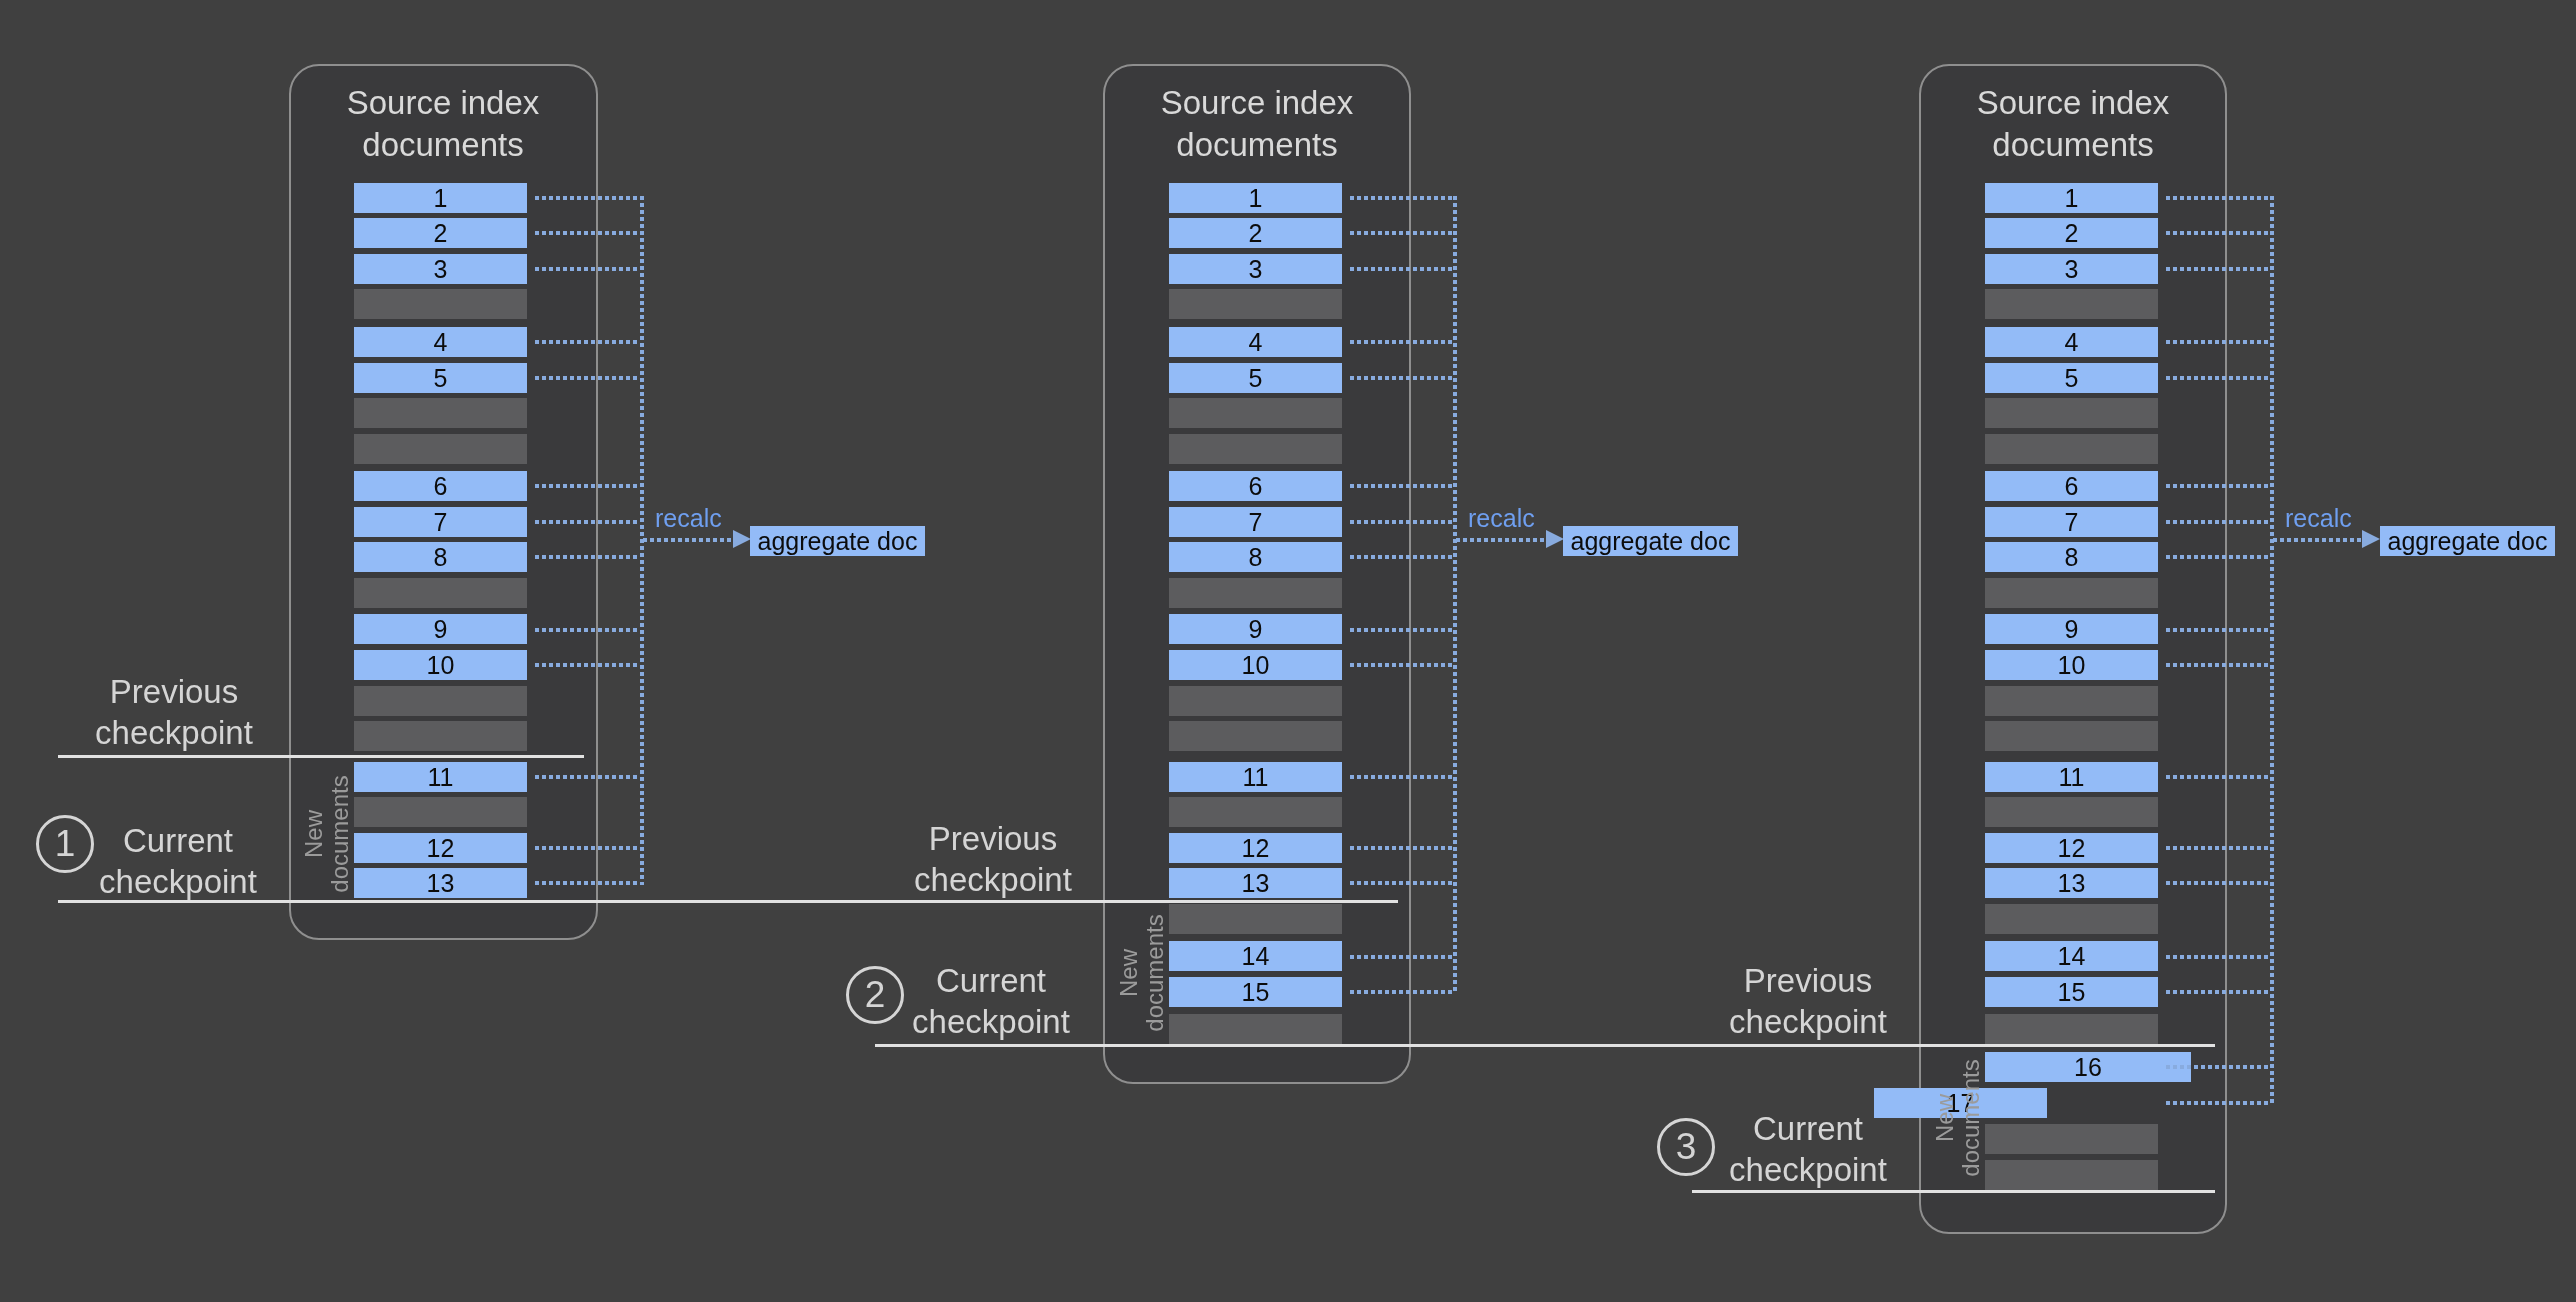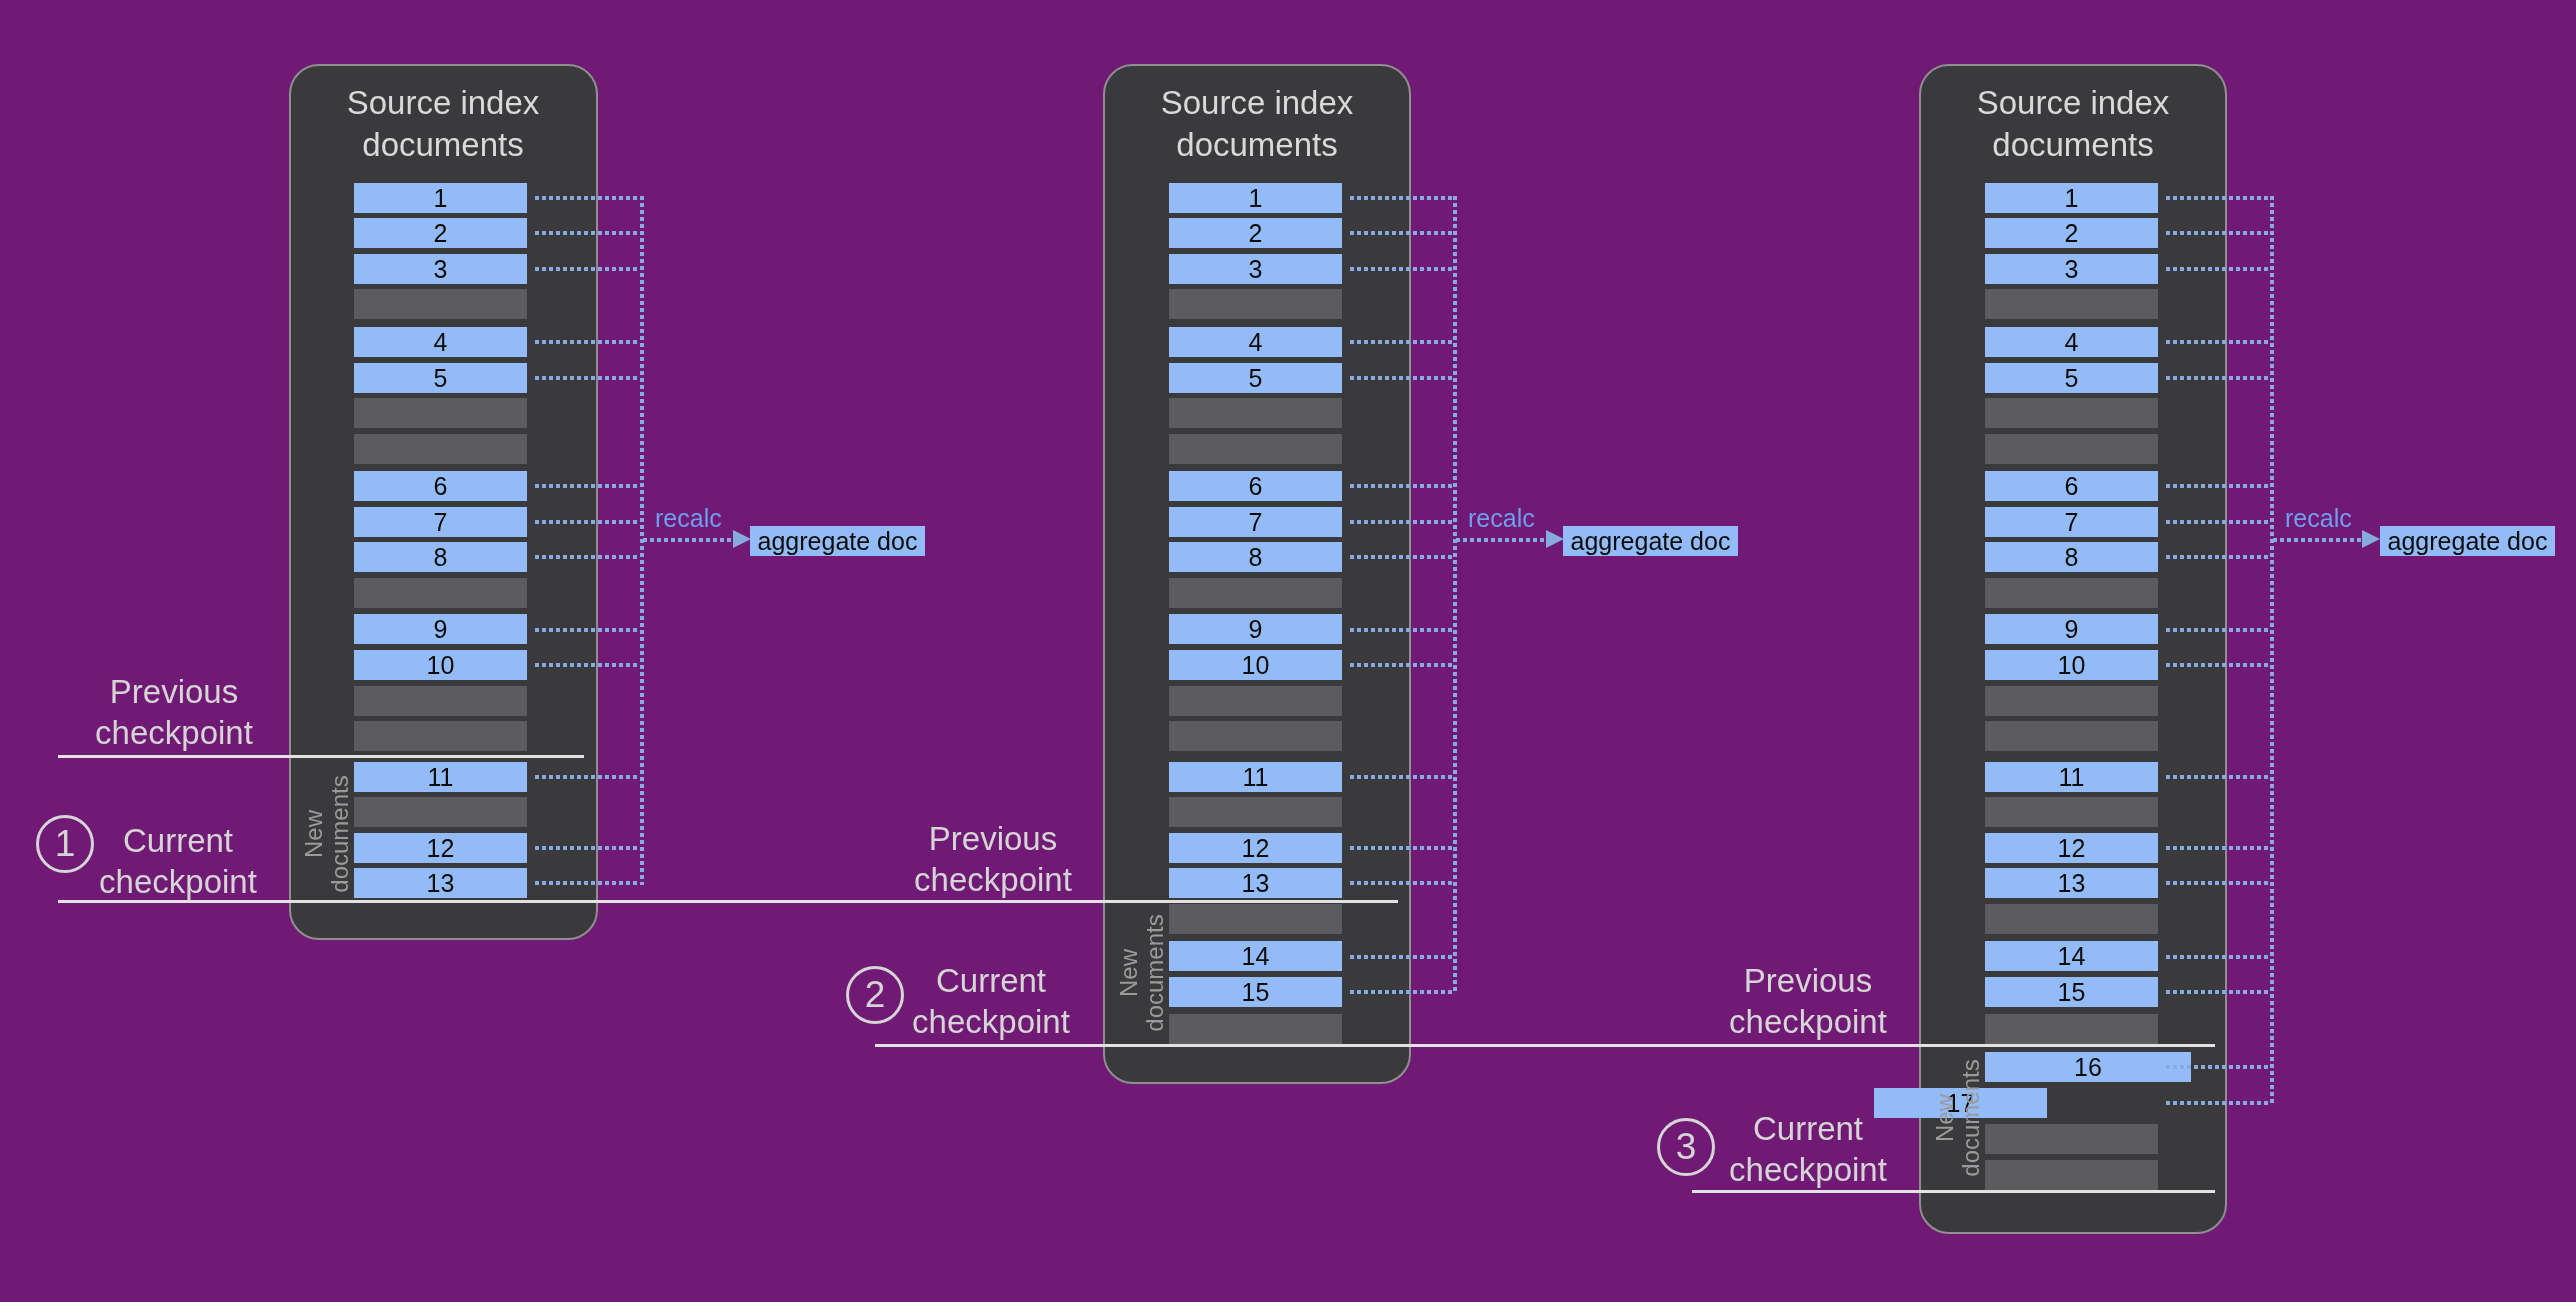--- a/index.html
+++ b/index.html
@@ -5,7 +5,7 @@
   html,body{margin:0;padding:0;background:#161618;}
   #stage{
     position:relative;width:2576px;height:1302px;overflow:hidden;
-    background:#701a75;
+    background:#404040;
     font-family:"Liberation Sans", sans-serif;
   }
   .panel{

